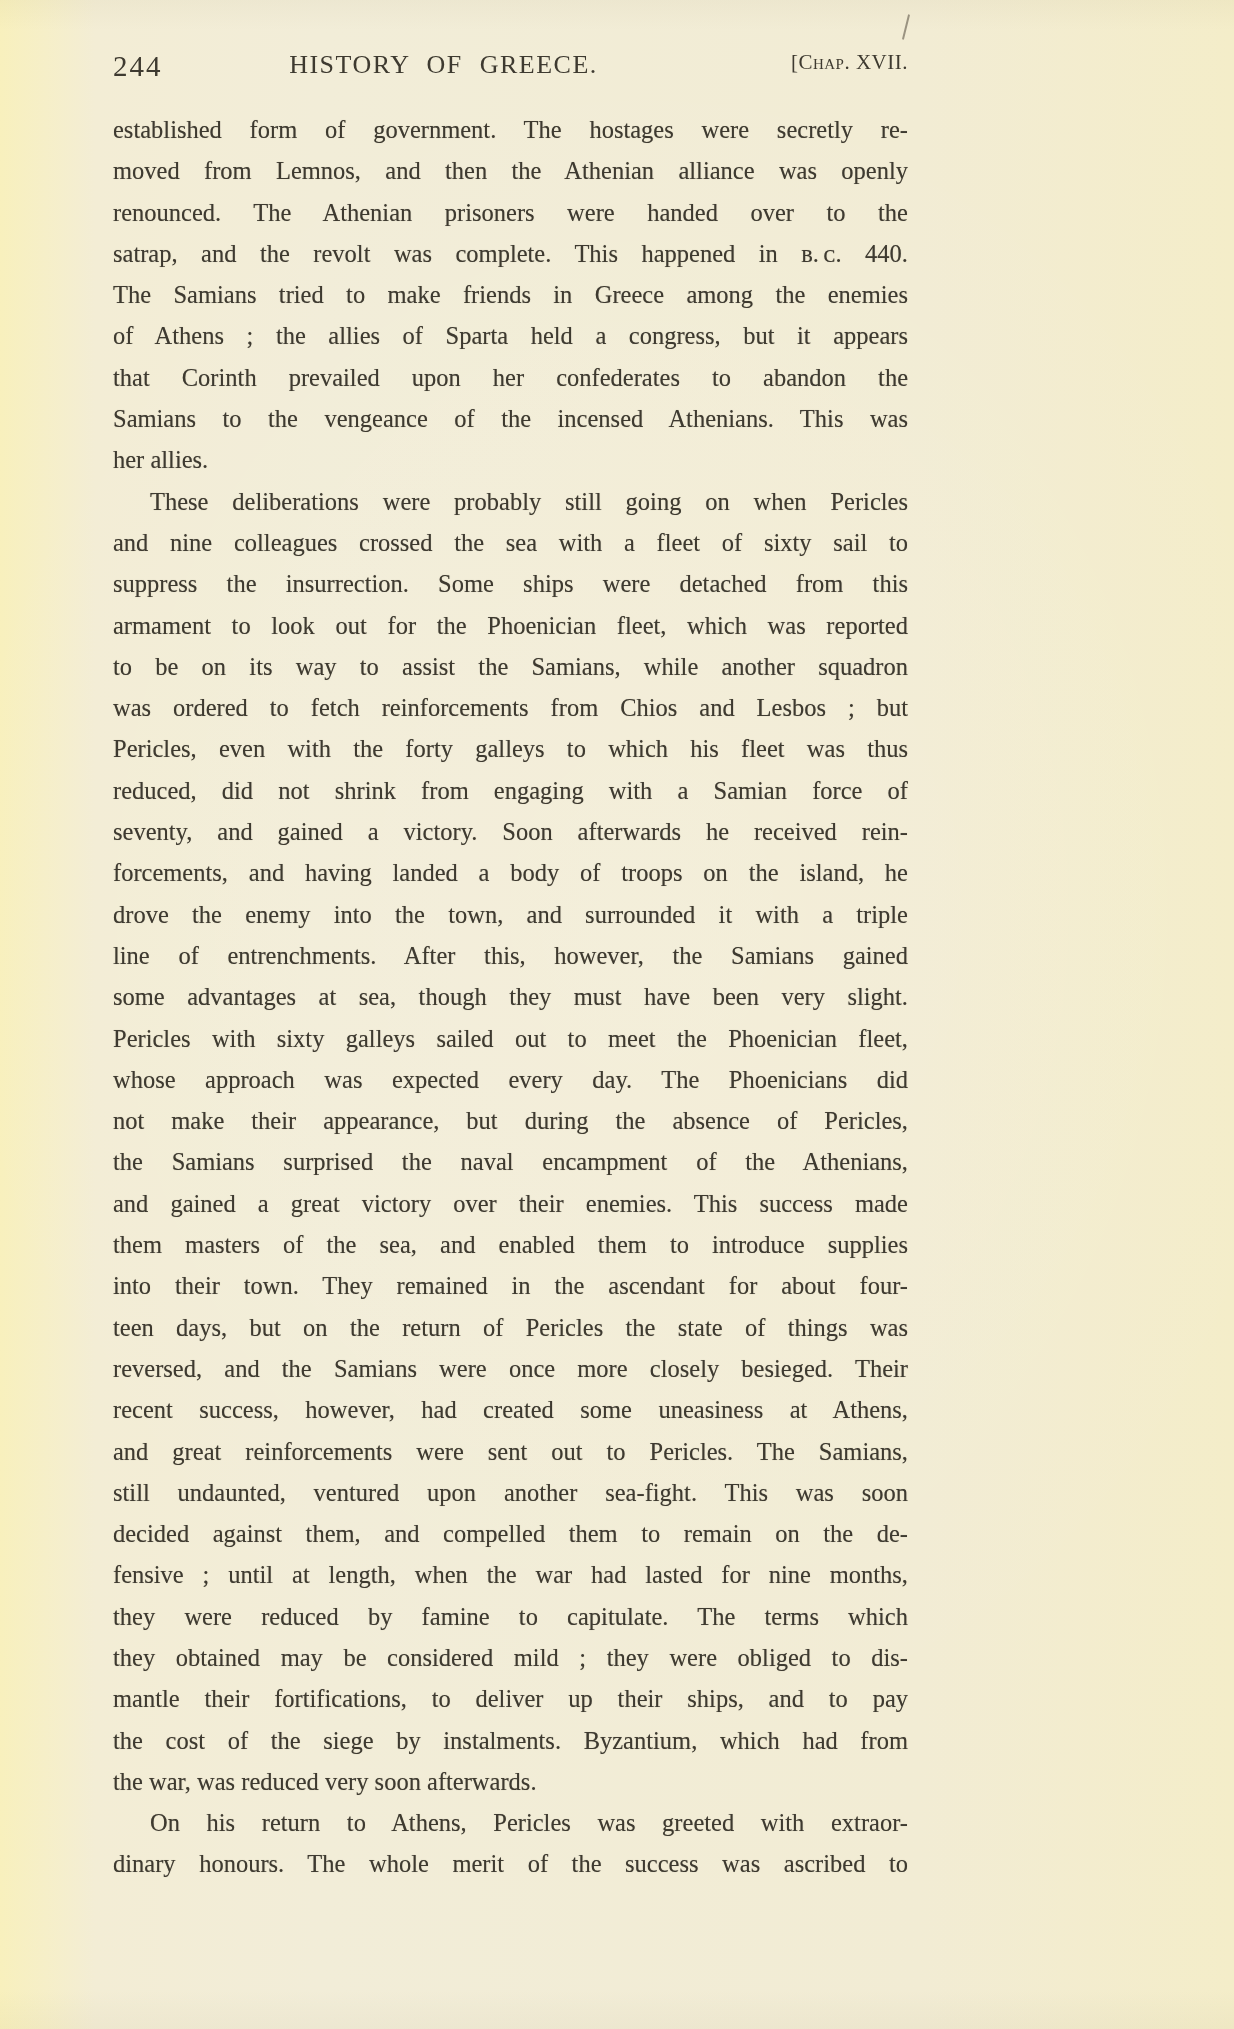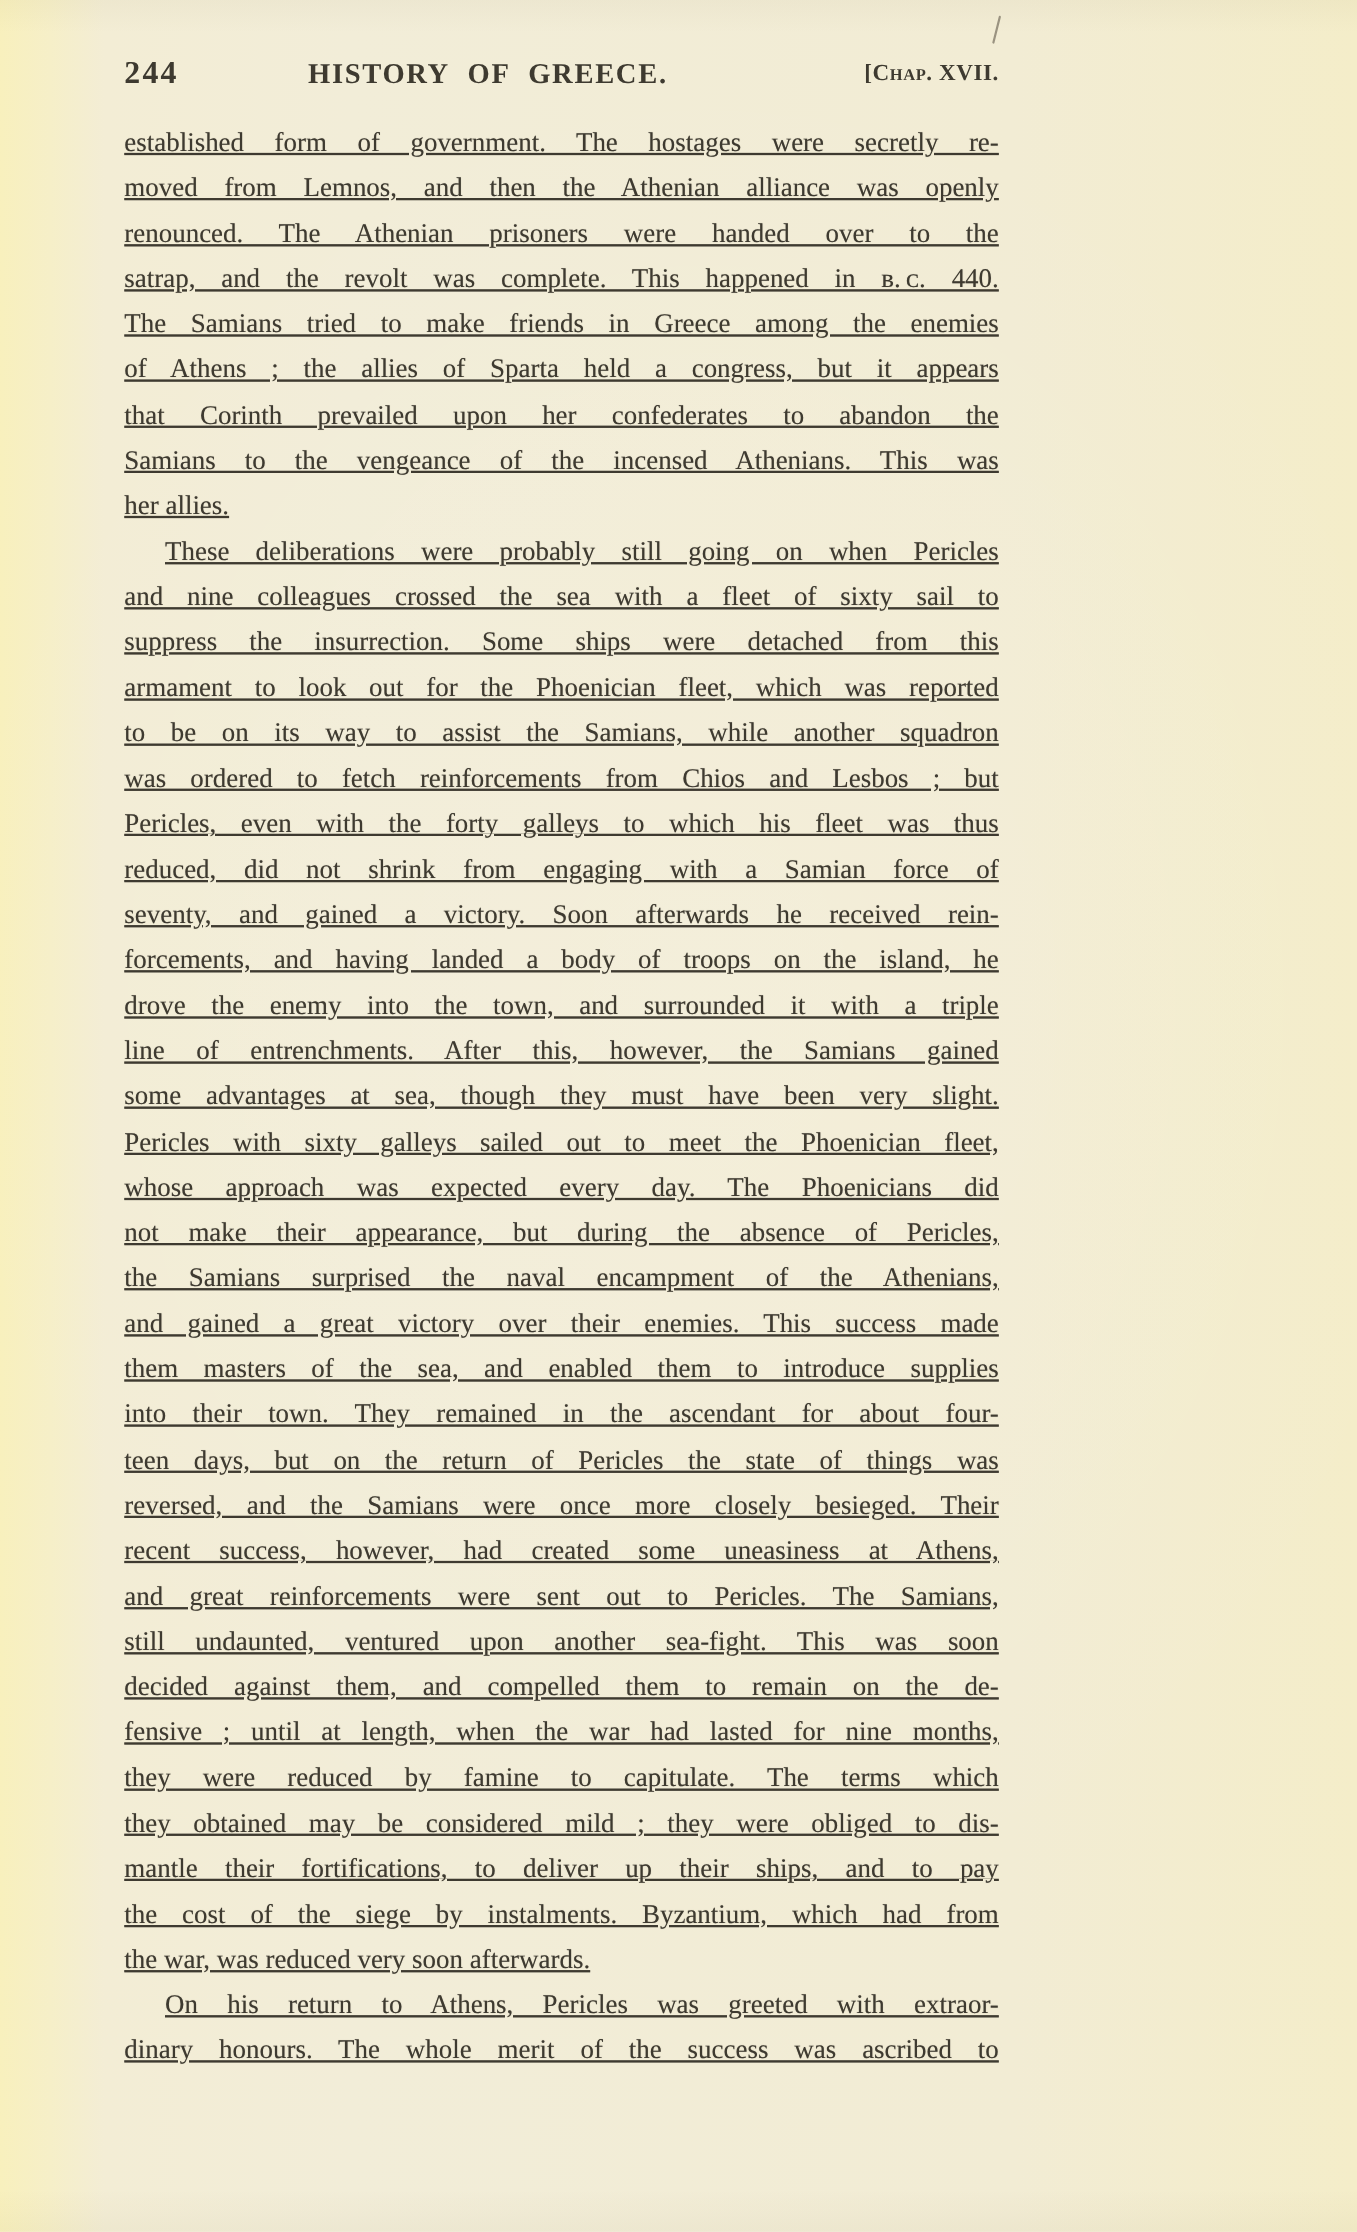--- a/index.html
+++ b/index.html
@@ -21,7 +21,7 @@
   }
   .page-header {
     position: absolute; left: 113px; top: 50px; width: 795px;
-    display: flex; align-items: center; font-weight: bold;
+    display: flex; align-items: flex-start;
   }
   .page-number {
     width: 130px; font-size: 29px; letter-spacing: 2px;

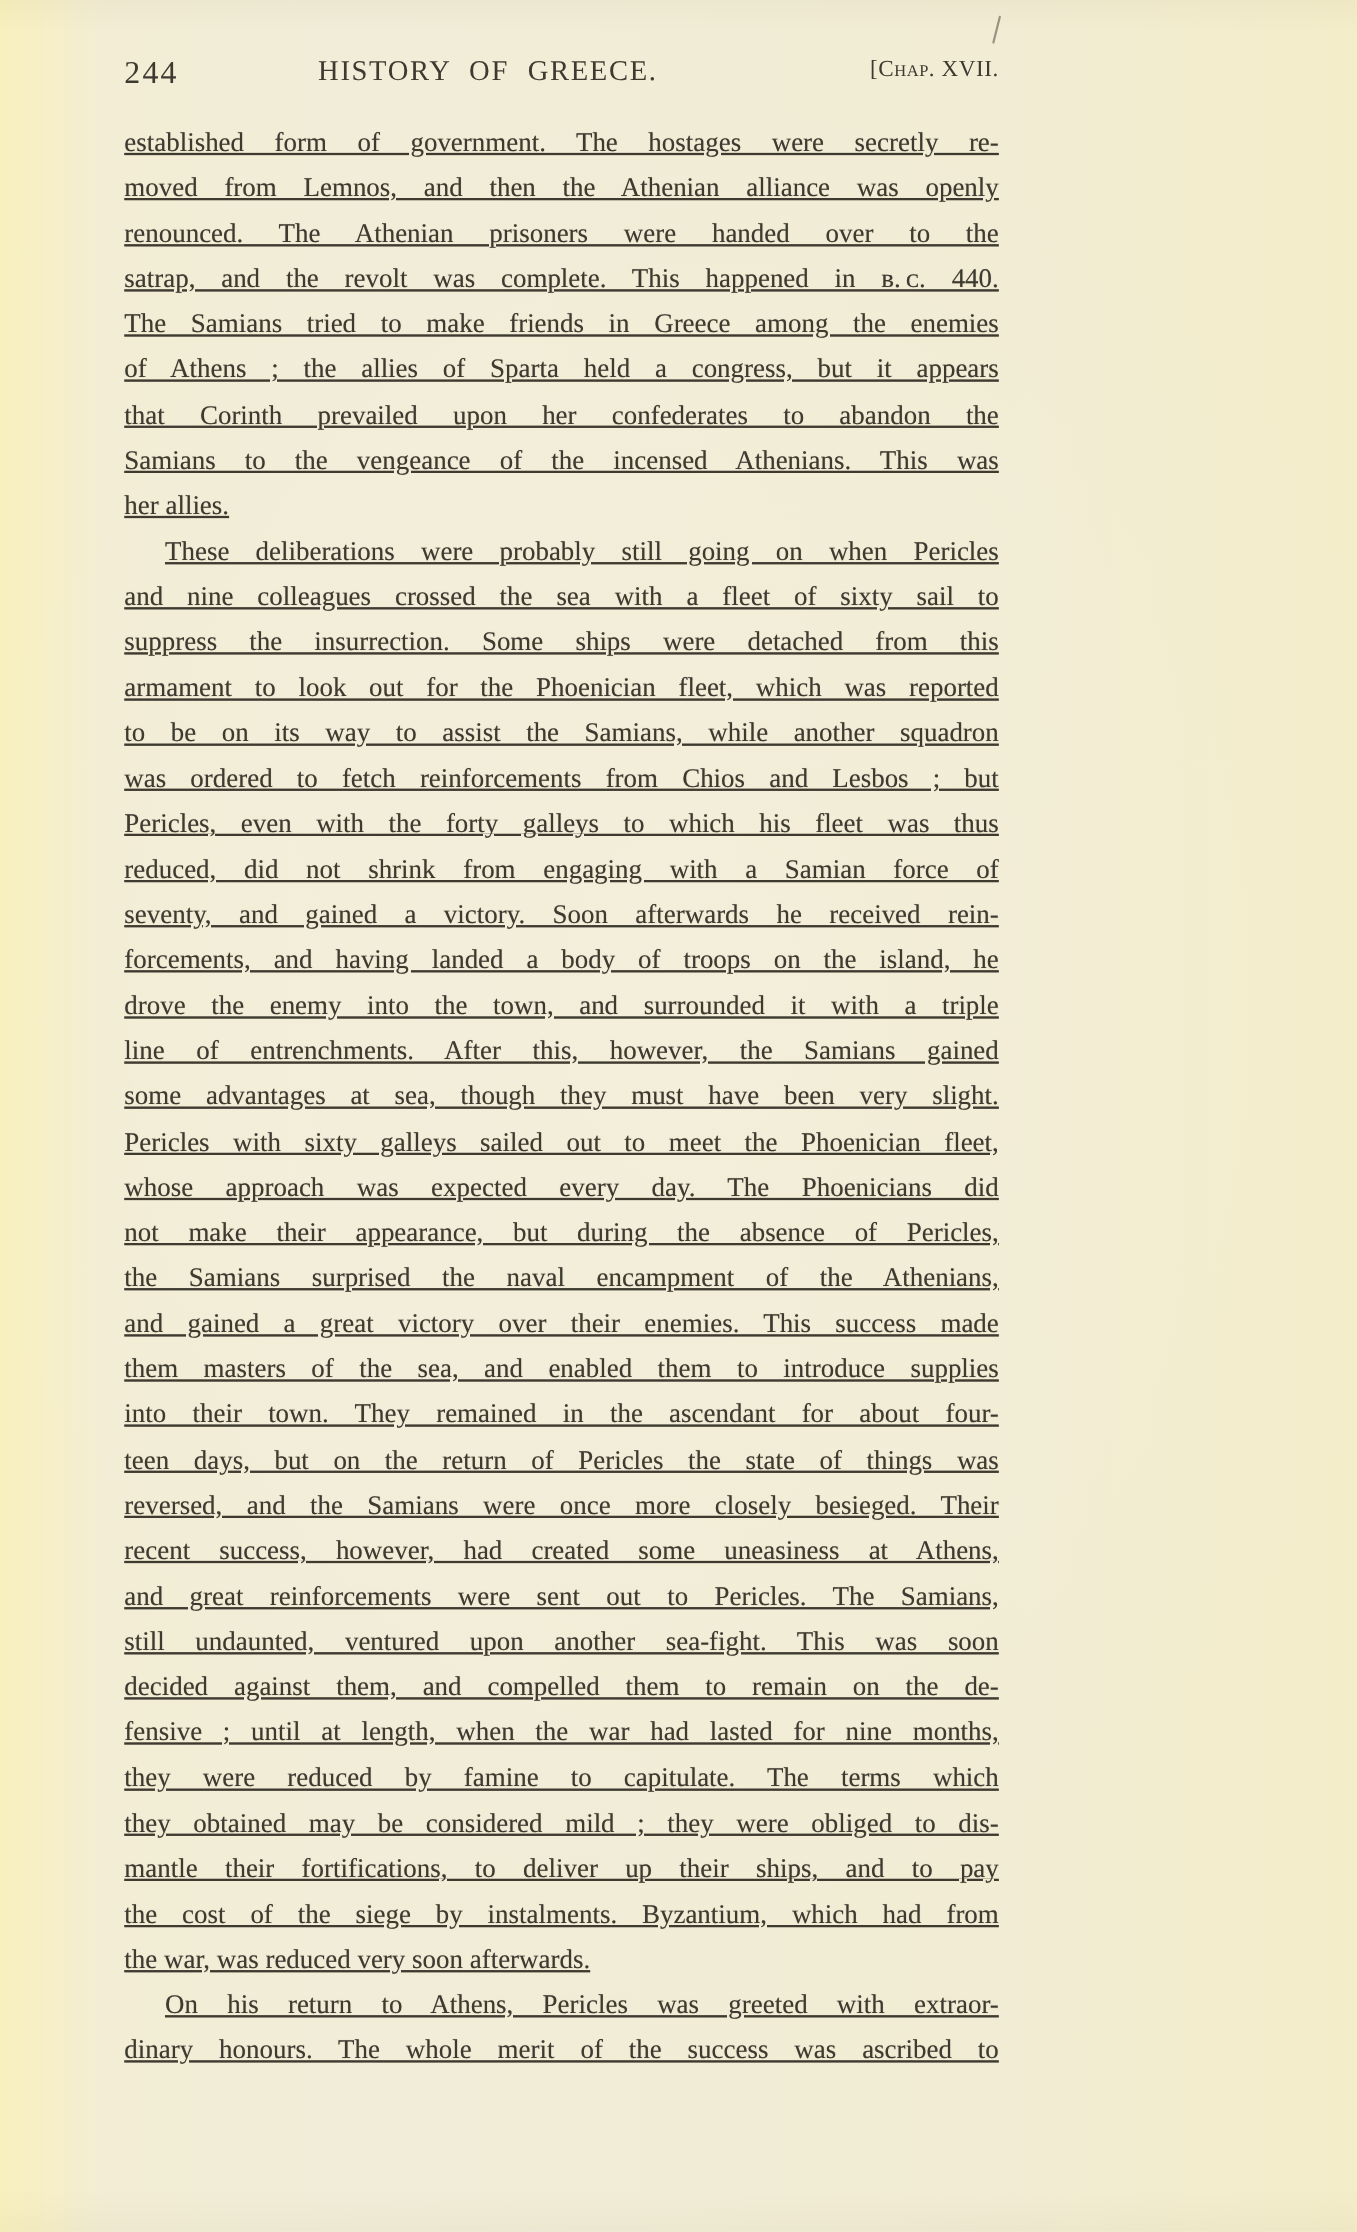--- a/index.html
+++ b/index.html
@@ -39,7 +39,7 @@
     font-size: 24.5px; line-height: 41.3px;
     text-shadow: 0 0 0.7px rgba(62,58,48,0.45);
   }
-  .para { margin: 0; text-decoration: underline; }
+  .para { margin: 0; }
   .line {
     height: 41.3px;
     text-align: justify;

